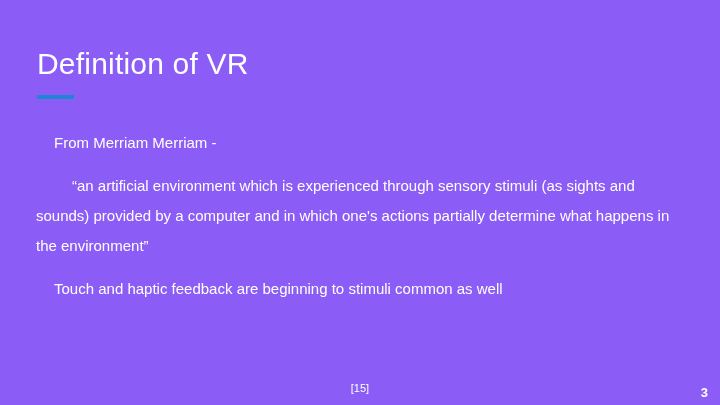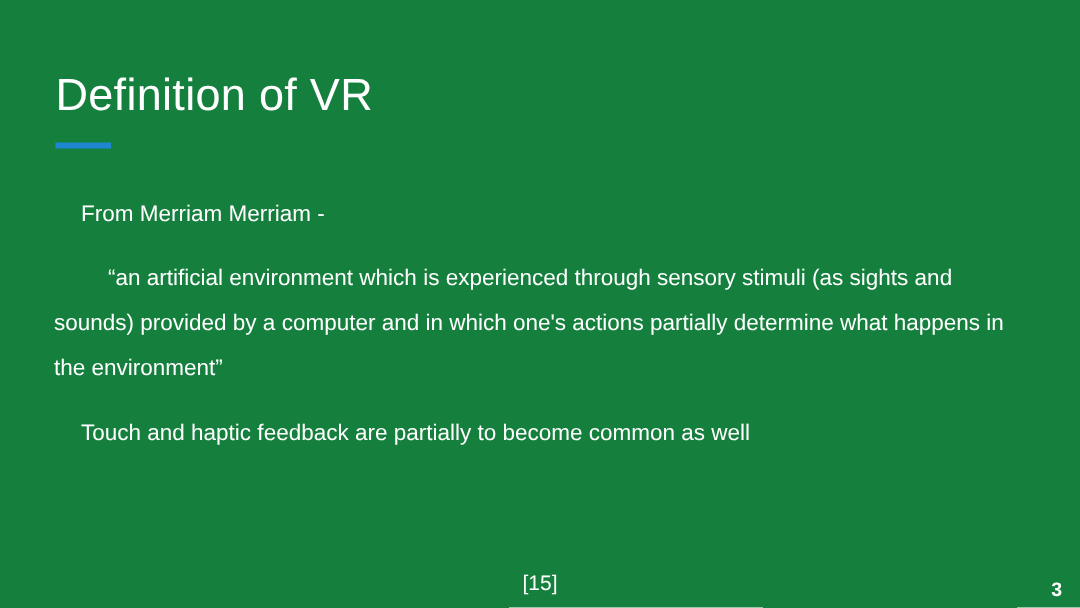--- a/index.html
+++ b/index.html
@@ -14,7 +14,7 @@
     position: relative;
     width: 720px;
     height: 405px;
-    background: #15803d;
+    background: #8b5cf6;
     overflow: hidden;
   }
   .title {

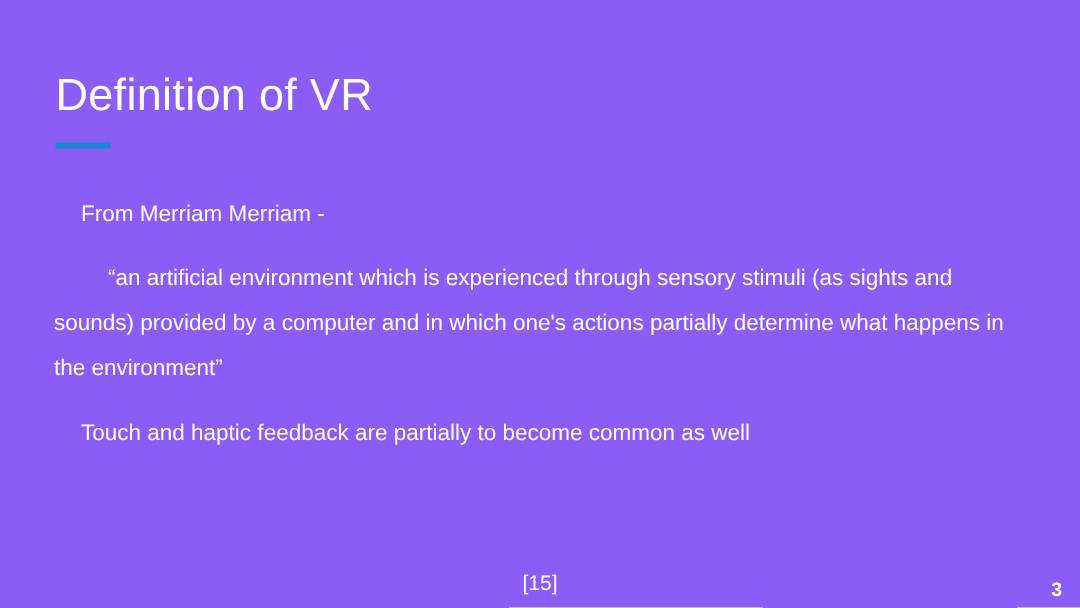--- a/index.html
+++ b/index.html
@@ -92,7 +92,7 @@
   <div class="body-block">
     <p class="para para-intro">From Merriam Merriam -</p>
     <p class="para para-quote">“an artificial environment which is experienced through sensory stimuli (as sights and sounds) provided by a computer and in which one's actions partially determine what happens in the environment”</p>
-    <p class="para para-outro">Touch and haptic feedback are partially to become common as well</p>
+    <p class="para para-outro">Touch and haptic feedback are beginning to stimuli common as well</p>
   </div>
 
   <div class="citation">[15]</div>

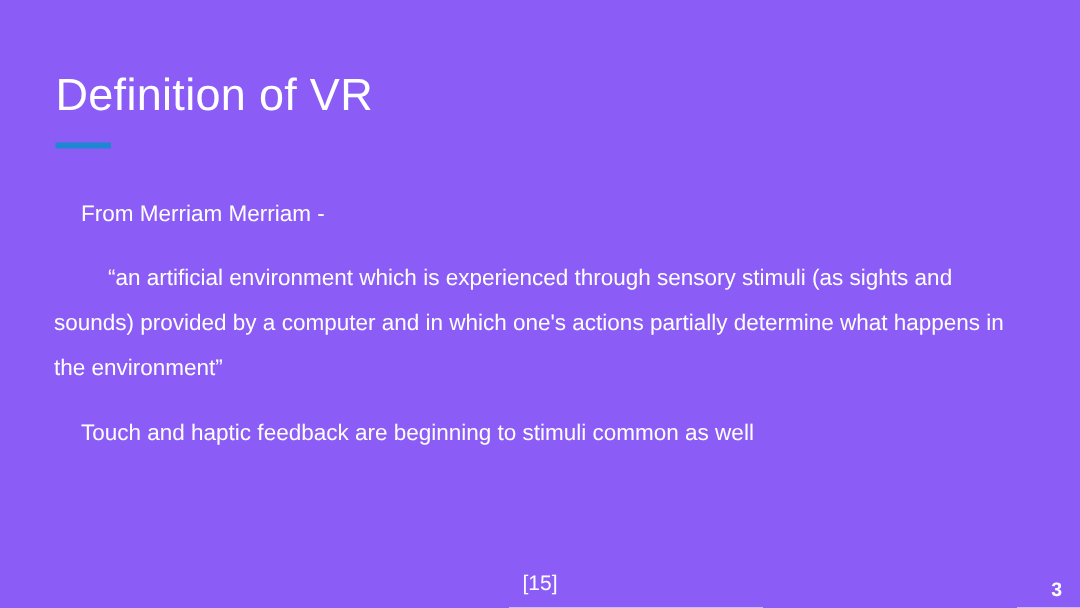--- a/index.html
+++ b/index.html
@@ -67,7 +67,7 @@
     top: 382px;
     text-align: center;
     color: #ffffff;
-    font-size: 14px;
+    font-size: 11px;
     line-height: 12px;
   }
   .page-number {

